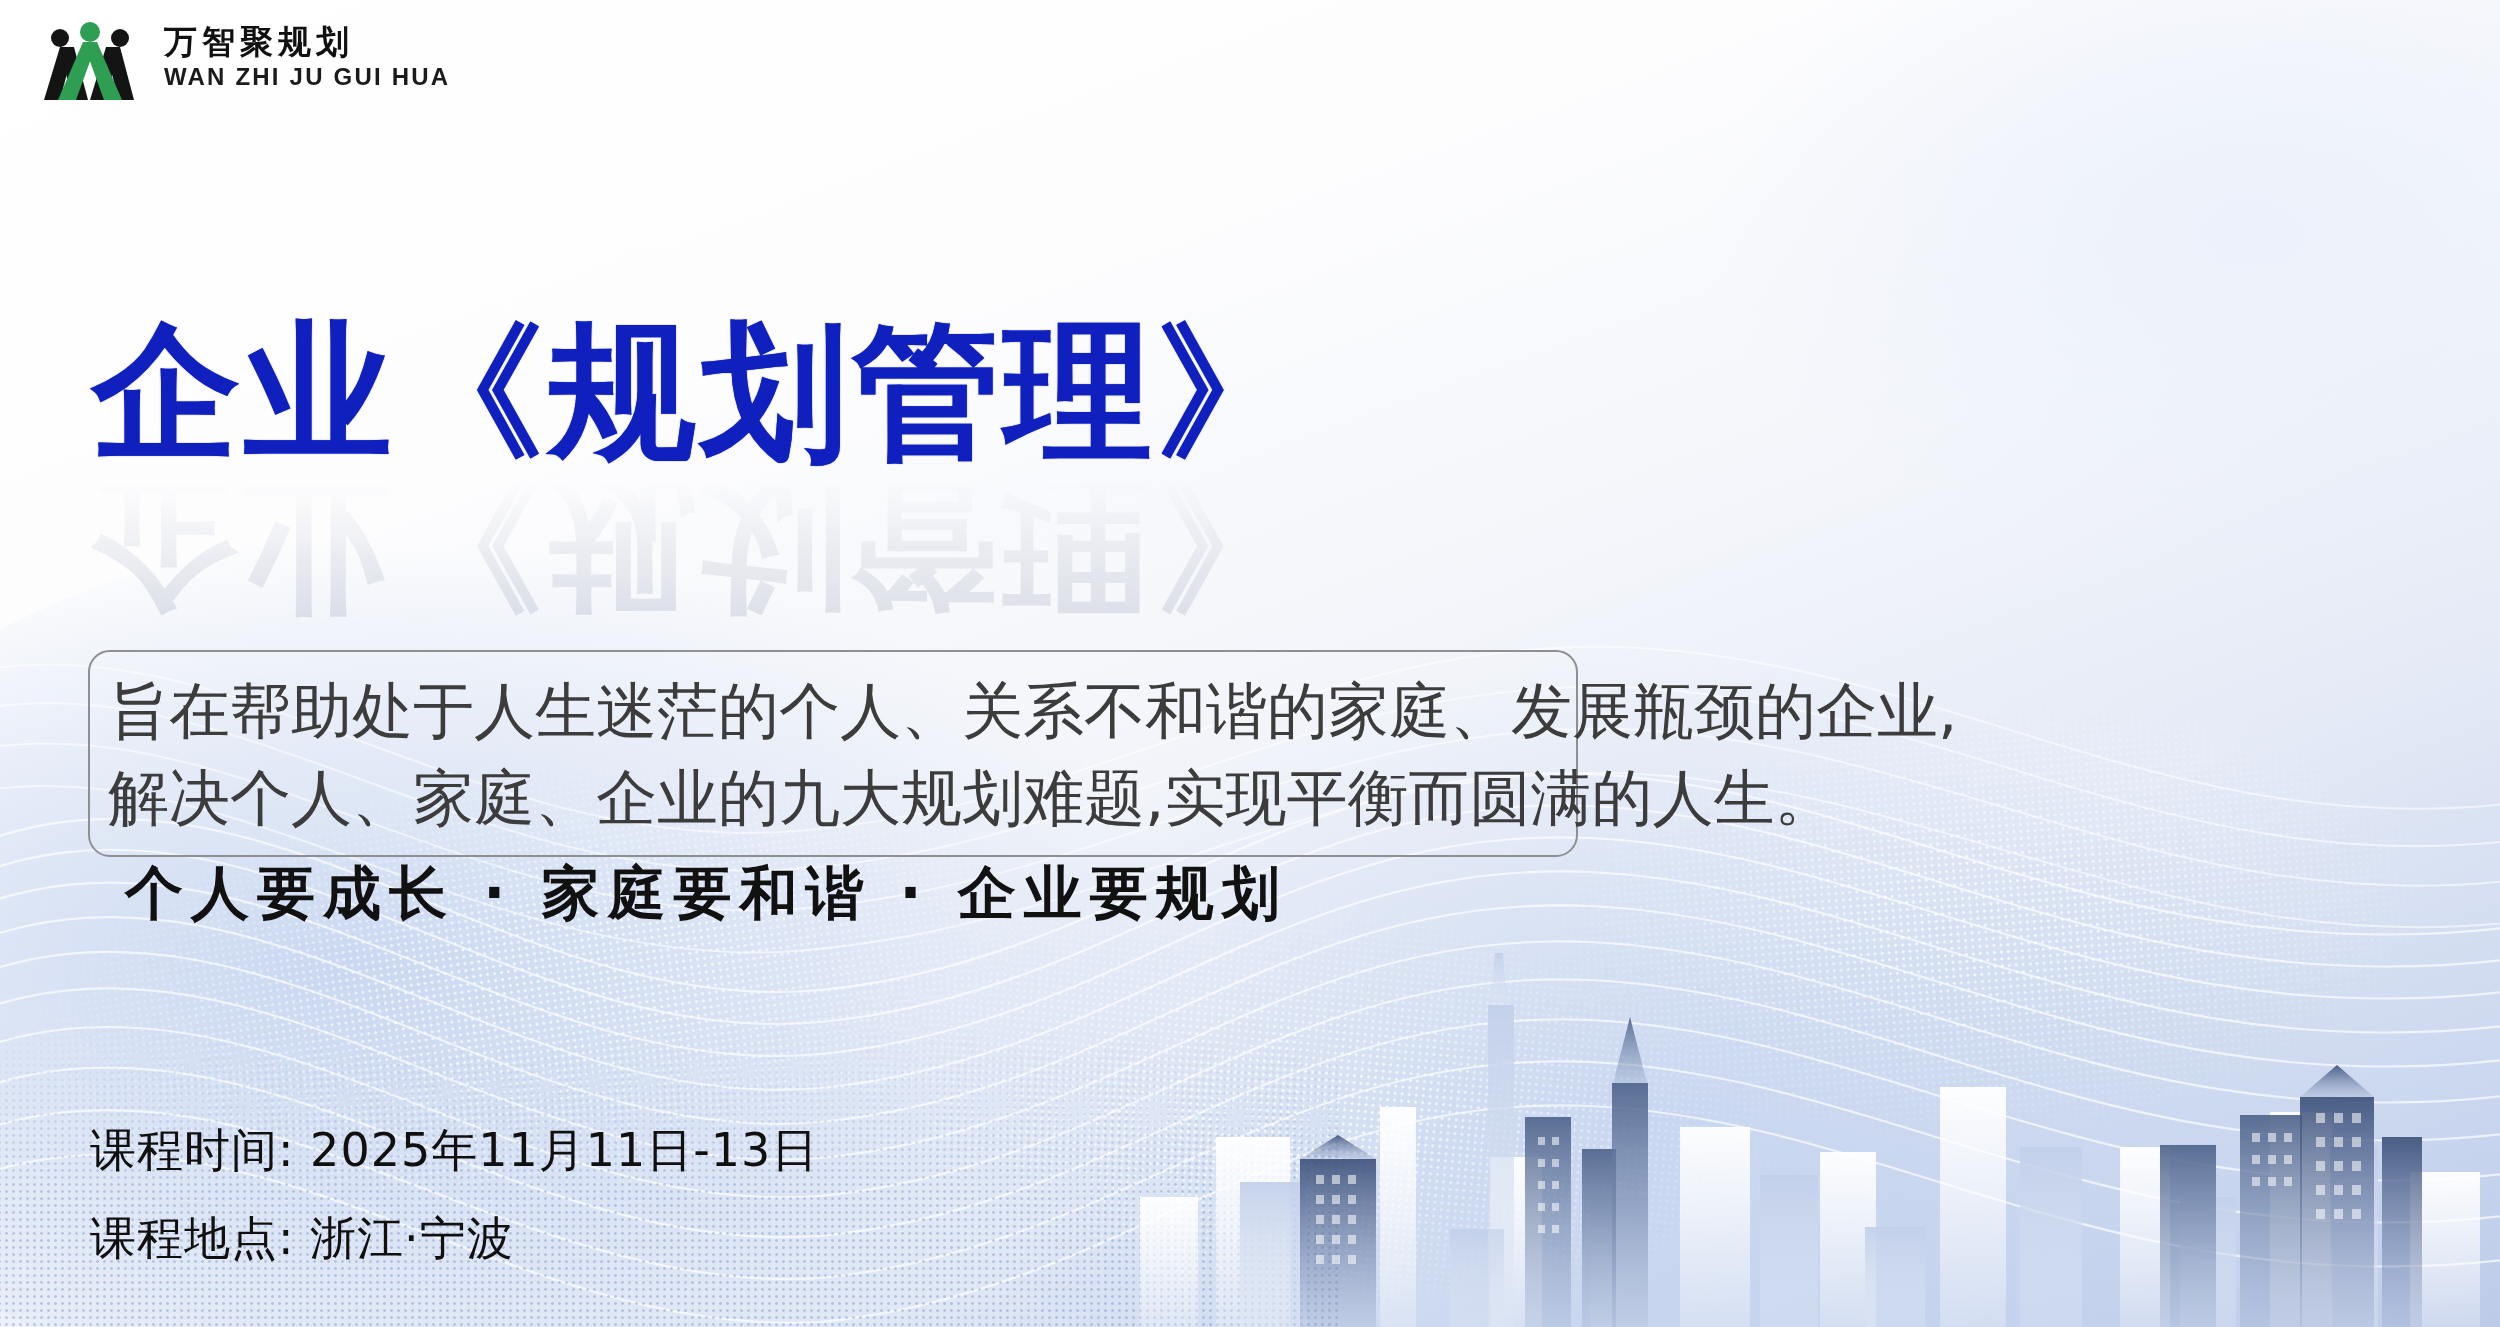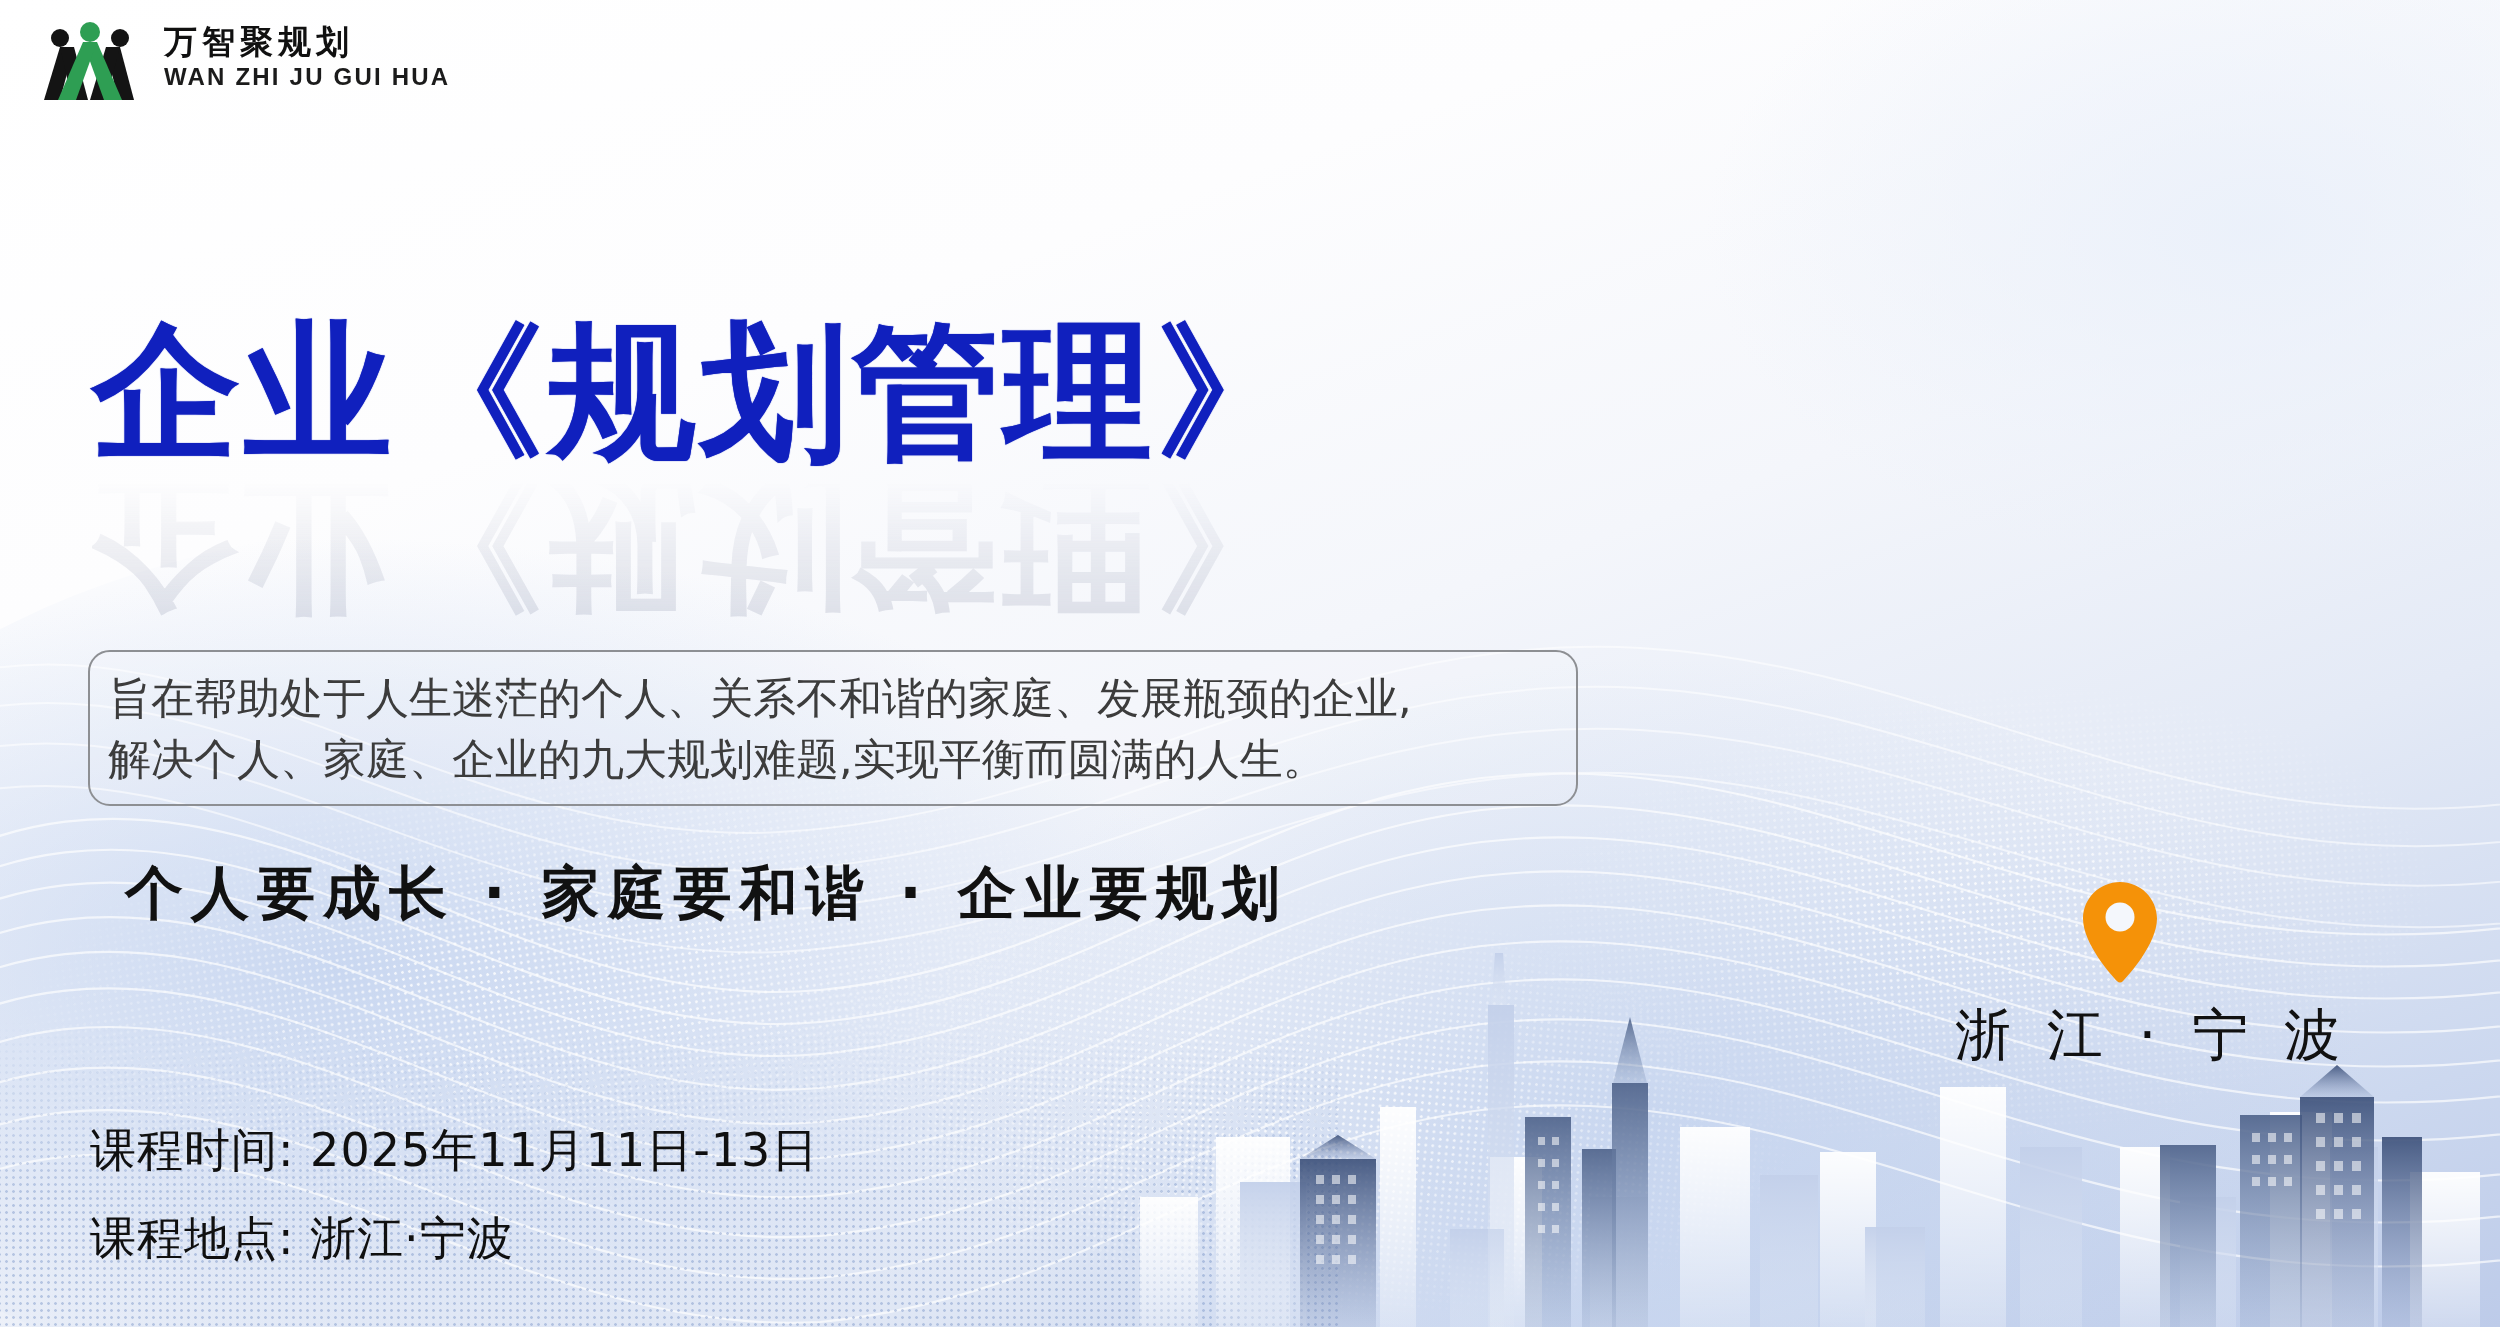--- a/index.html
+++ b/index.html
@@ -98,7 +98,7 @@
   }
   .desc-line{
     font-family:"DejaVu Sans","Liberation Sans",sans-serif;
-    font-size:43px;color:#3c3c3c;line-height:1.42;white-space:nowrap;
+    font-size:61px;color:#3c3c3c;line-height:1.42;white-space:nowrap;
   }
 
   

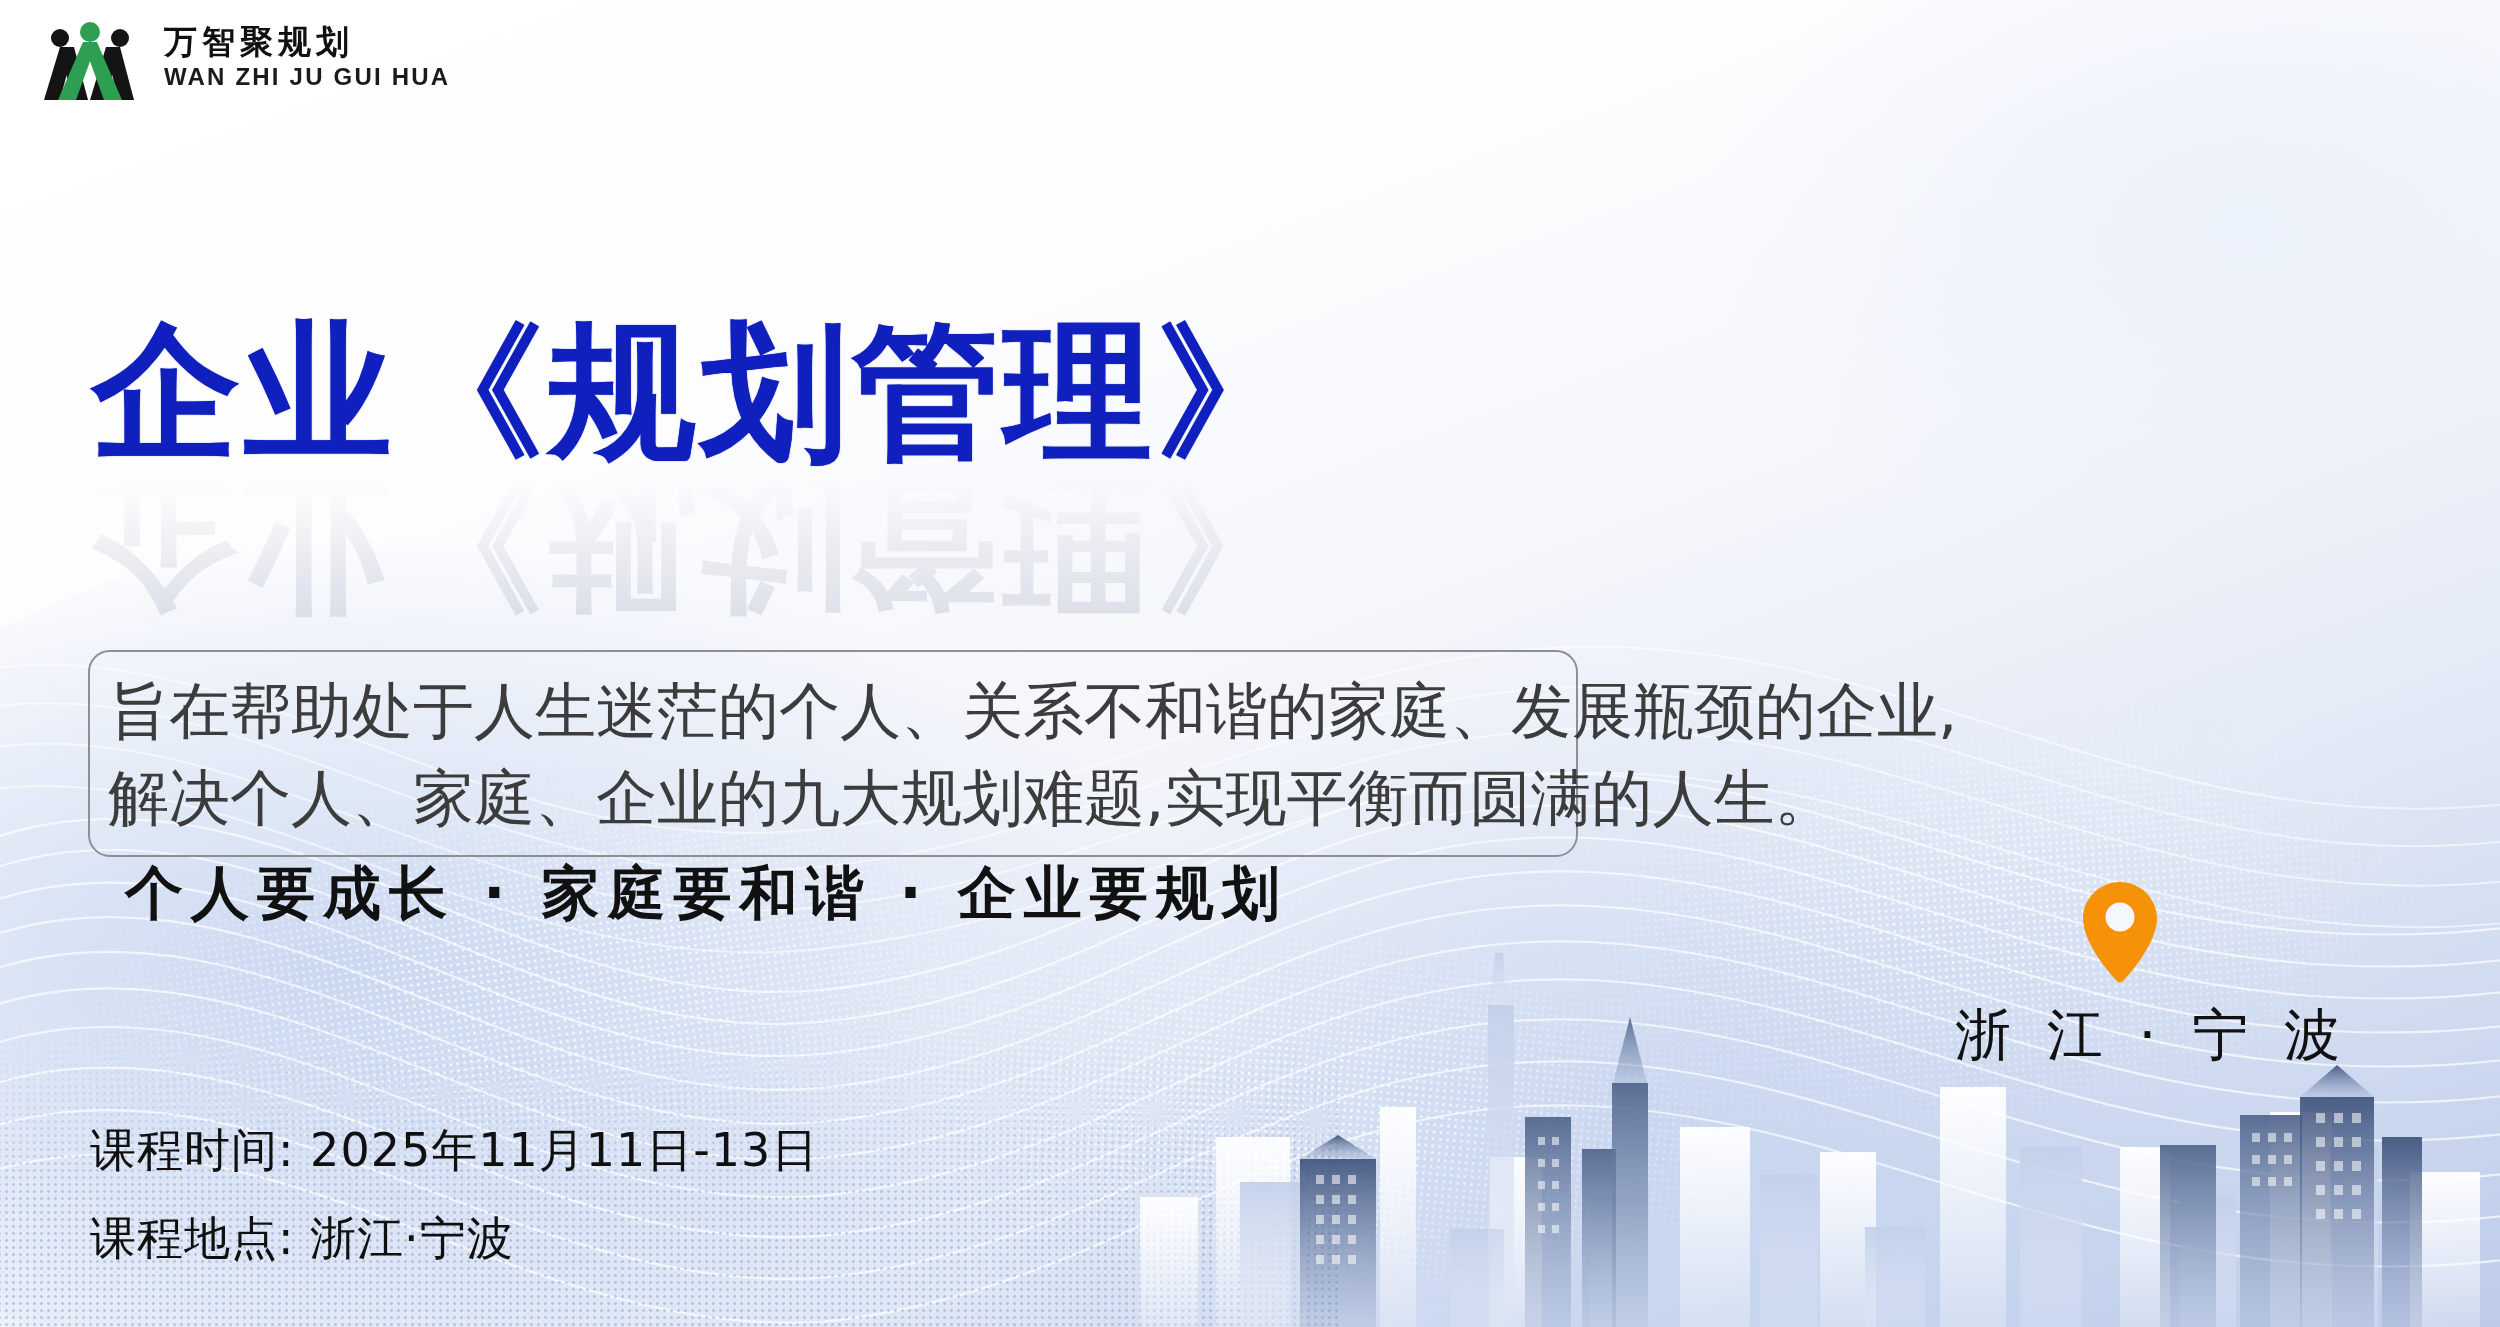--- a/index.html
+++ b/index.html
@@ -317,13 +317,6 @@
 
   <div class="tagline">个人要成长 · 家庭要和谐 · 企业要规划</div>
 
-  <div class="loc">
-    <svg class="loc-pin" viewBox="0 0 82 104">
-      <path d="M41 2 C20.6 2 4 18.4 4 38.6 C4 64 33 96 38.2 101.3 C39.7 102.9 42.3 102.9 43.8 101.3 C49 96 78 64 78 38.6 C78 18.4 61.4 2 41 2 Z" fill="#f59208"></path>
-      <circle cx="41" cy="37" r="14.5" fill="#f4f7fc"></circle>
-    </svg>
-    <div class="loc-name">浙 江 · 宁 波</div>
-  </div>
 
   <div class="meta">
     <div class="meta-row">课程时间: 2025年11月11日-13日</div>

